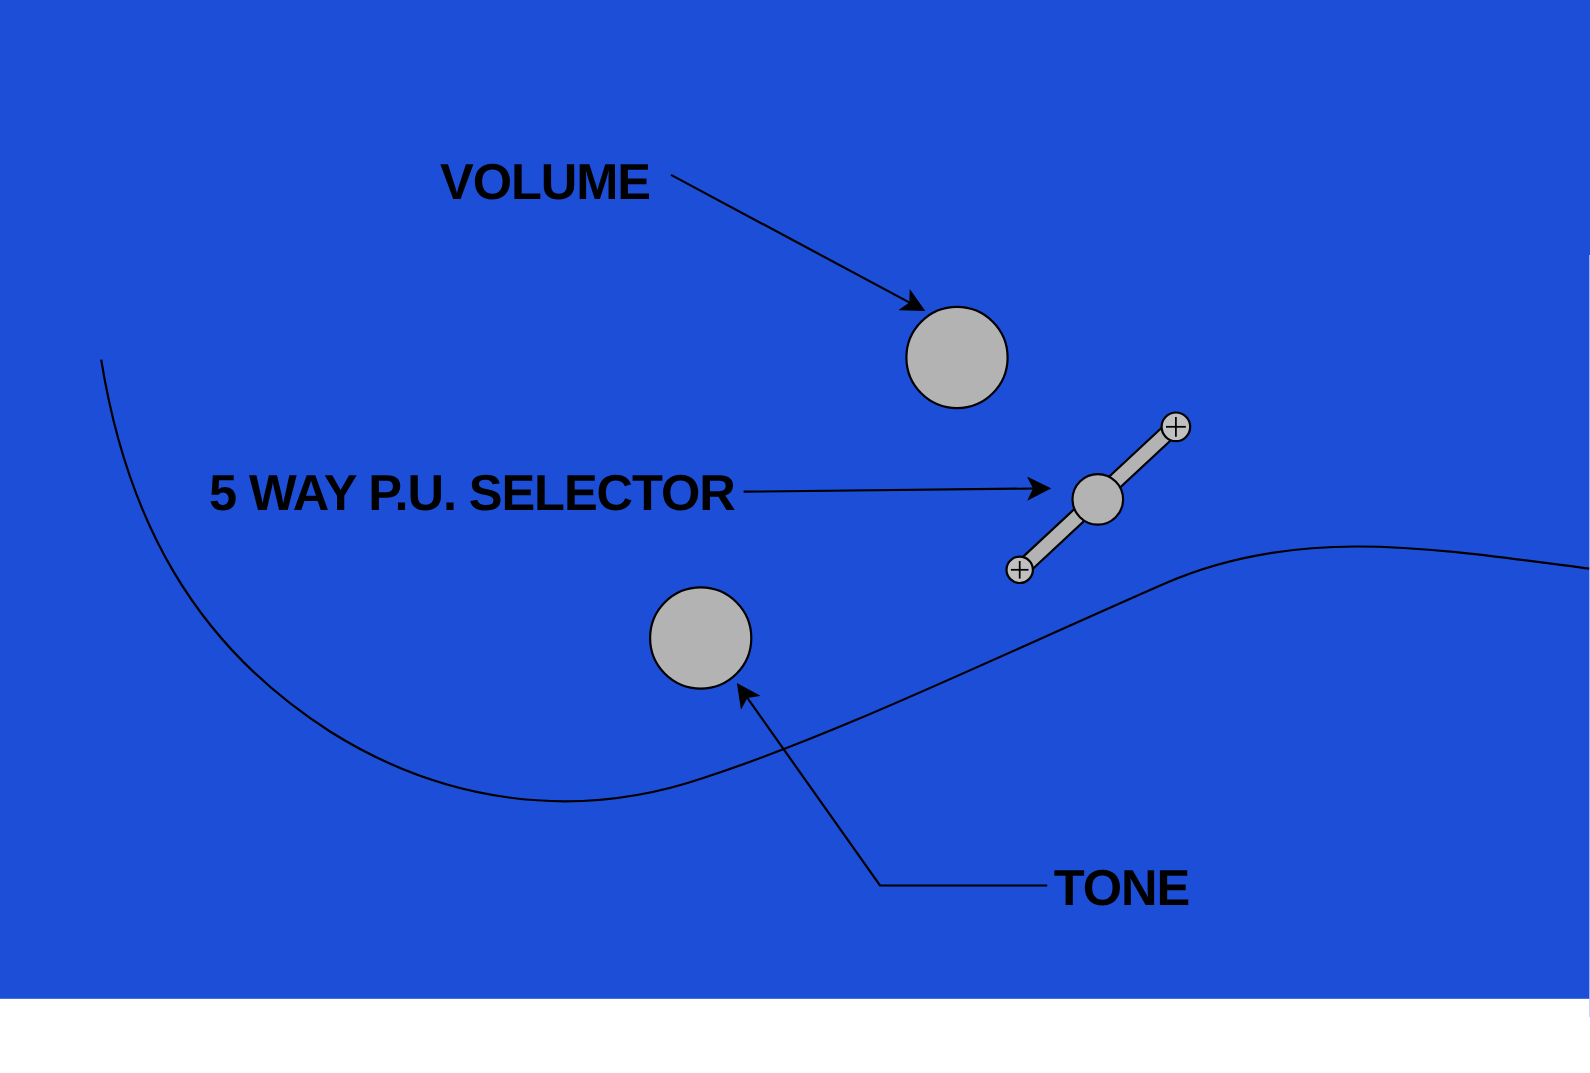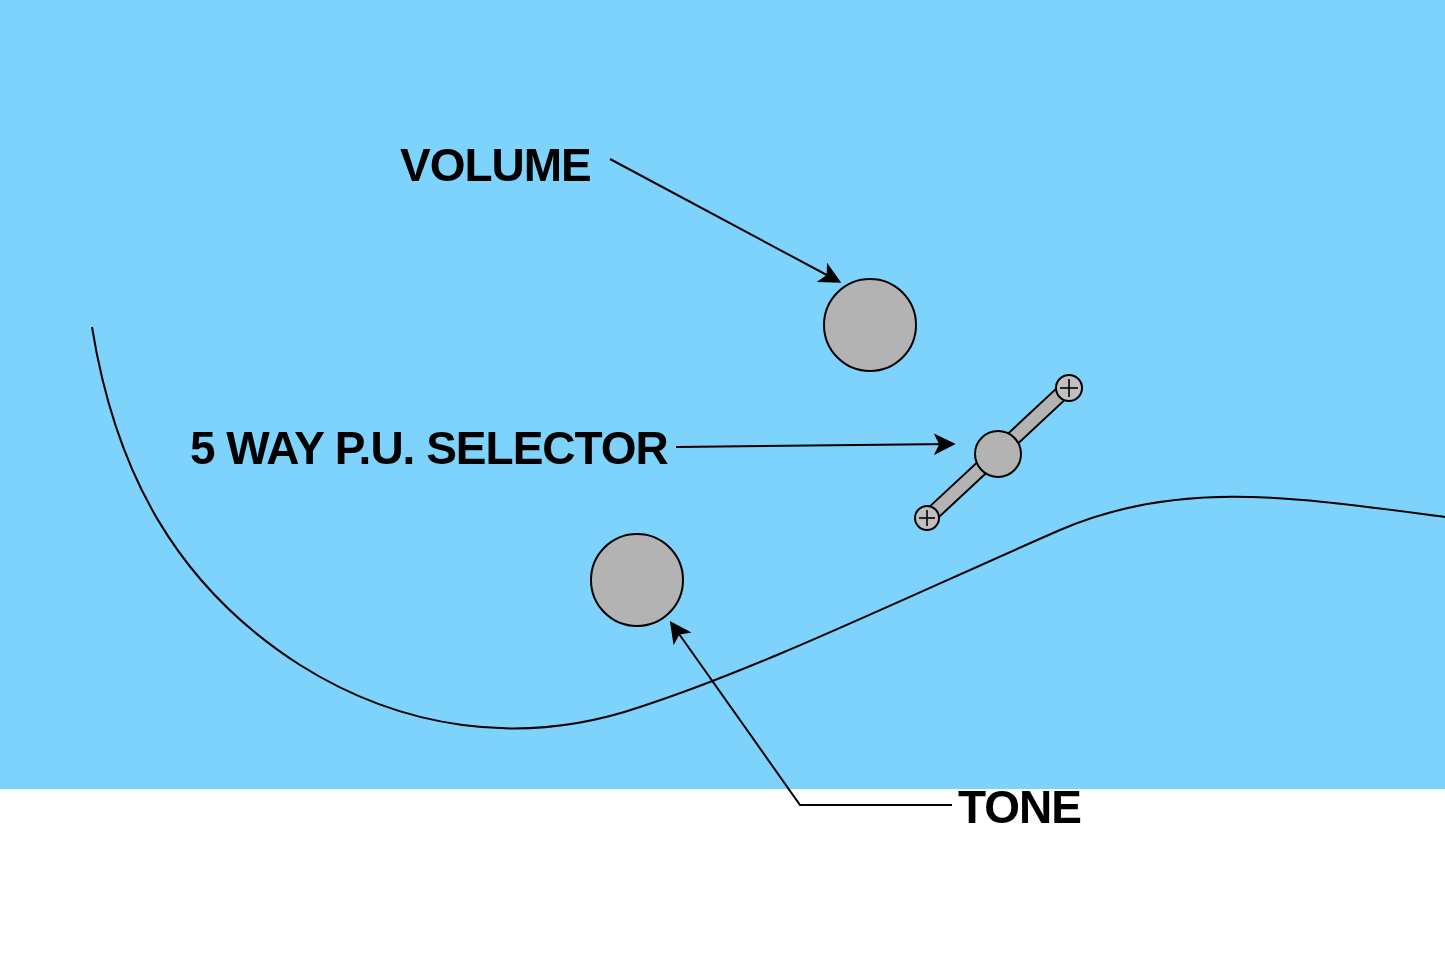--- a/index.html
+++ b/index.html
@@ -13,8 +13,8 @@
   .canvas {
     position: relative;
     width: 1445px;
-    height: 789px;
-    background: #7dd3fc;
+    height: 908px;
+    background: #1d4ed8;
   }
   svg { display: block; }
   .label {

